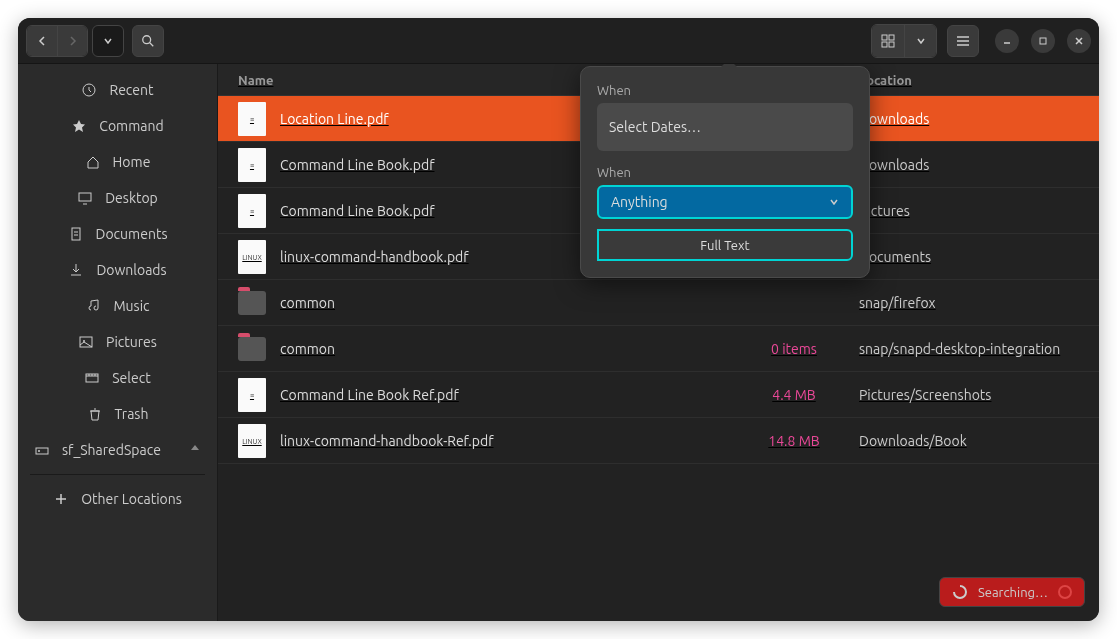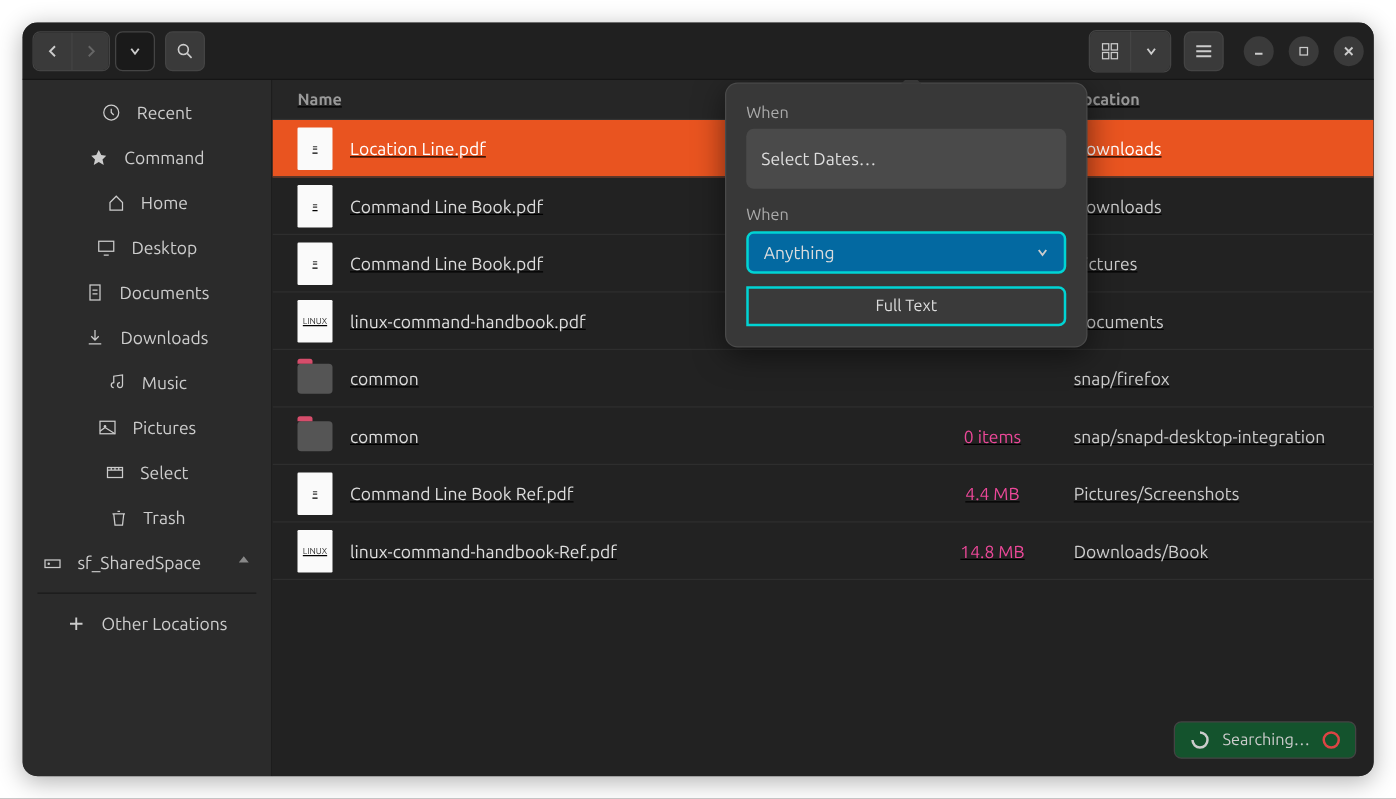--- a/index.html
+++ b/index.html
@@ -113,7 +113,7 @@
 .pop-tog-btn:last-child { border-radius: 0 6px 6px 0; border: 2px solid #00d4d4; background: #3a3a3a; }
 .statusbar {
   position: absolute; bottom: 14px; right: 14px;
-  background: #14532d; border: 1px solid #444; border-radius: 6px;
+  background: #b91c1c; border: 1px solid #444; border-radius: 6px;
   padding: 6px 12px; display: flex; align-items: center; gap: 10px;
   color: #ccc; font-size: 13px;
 }

